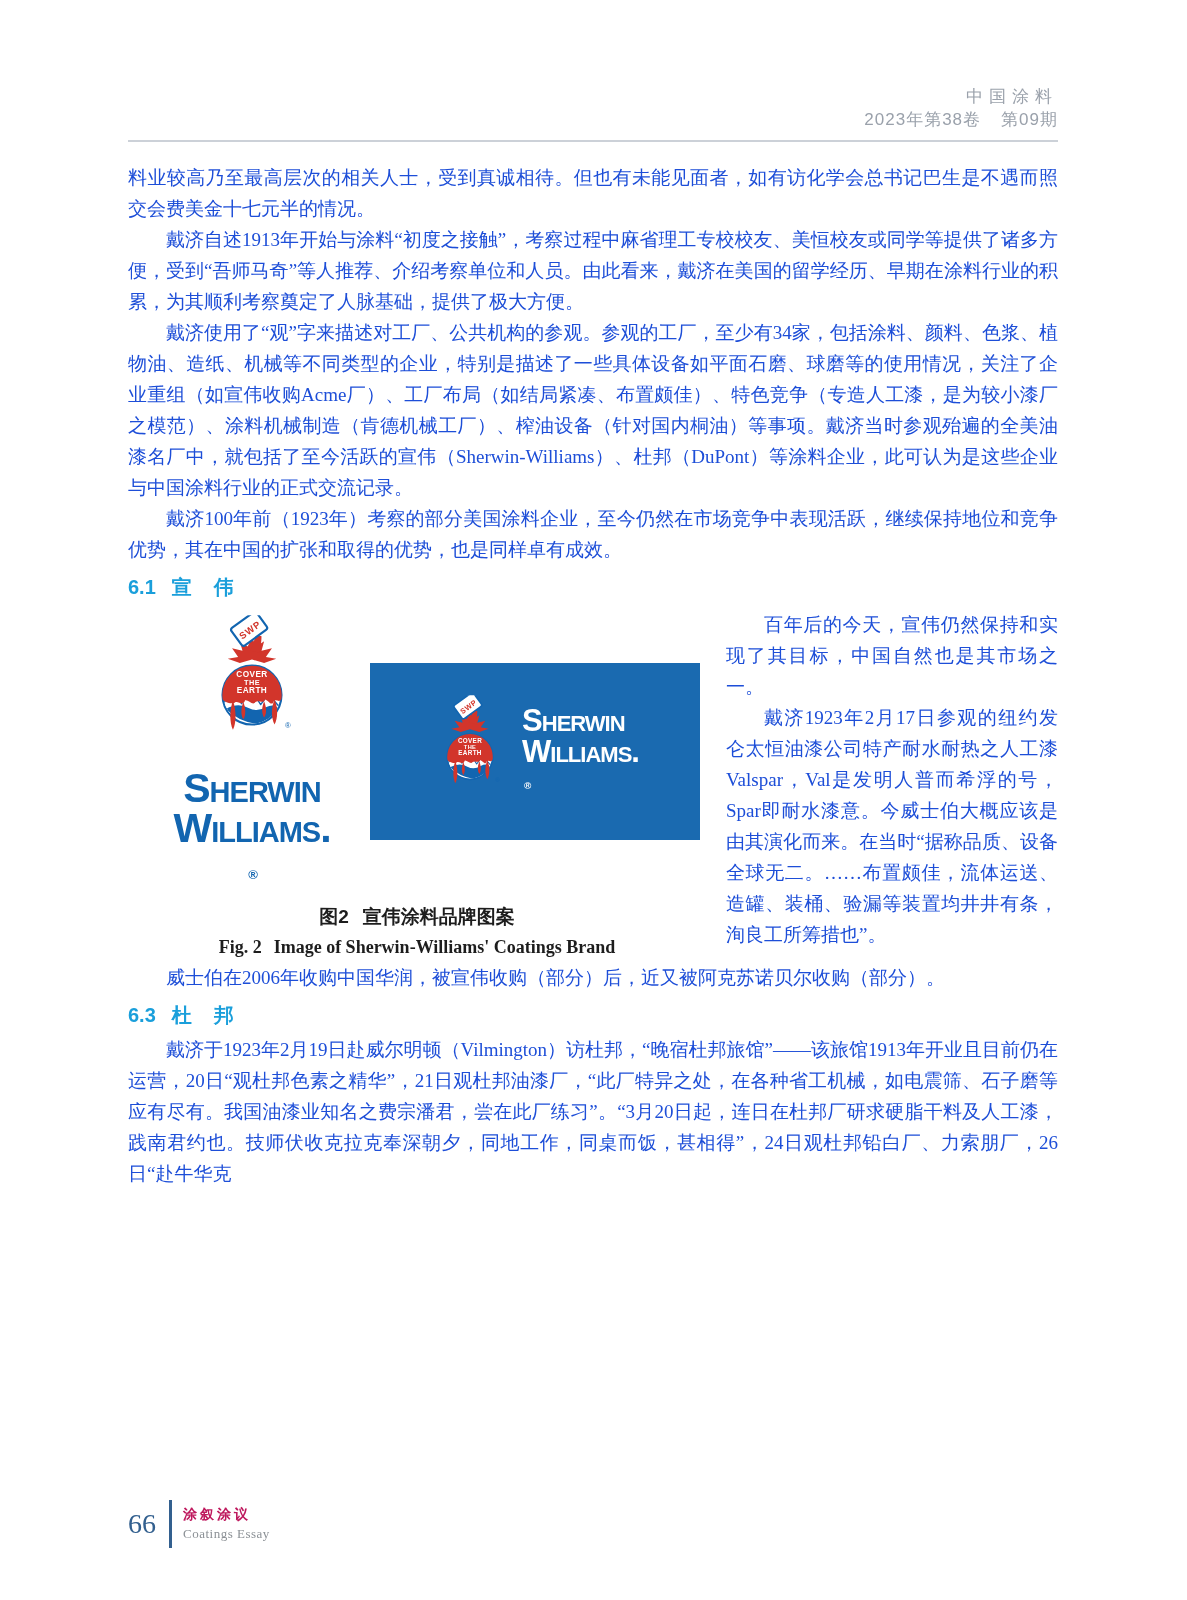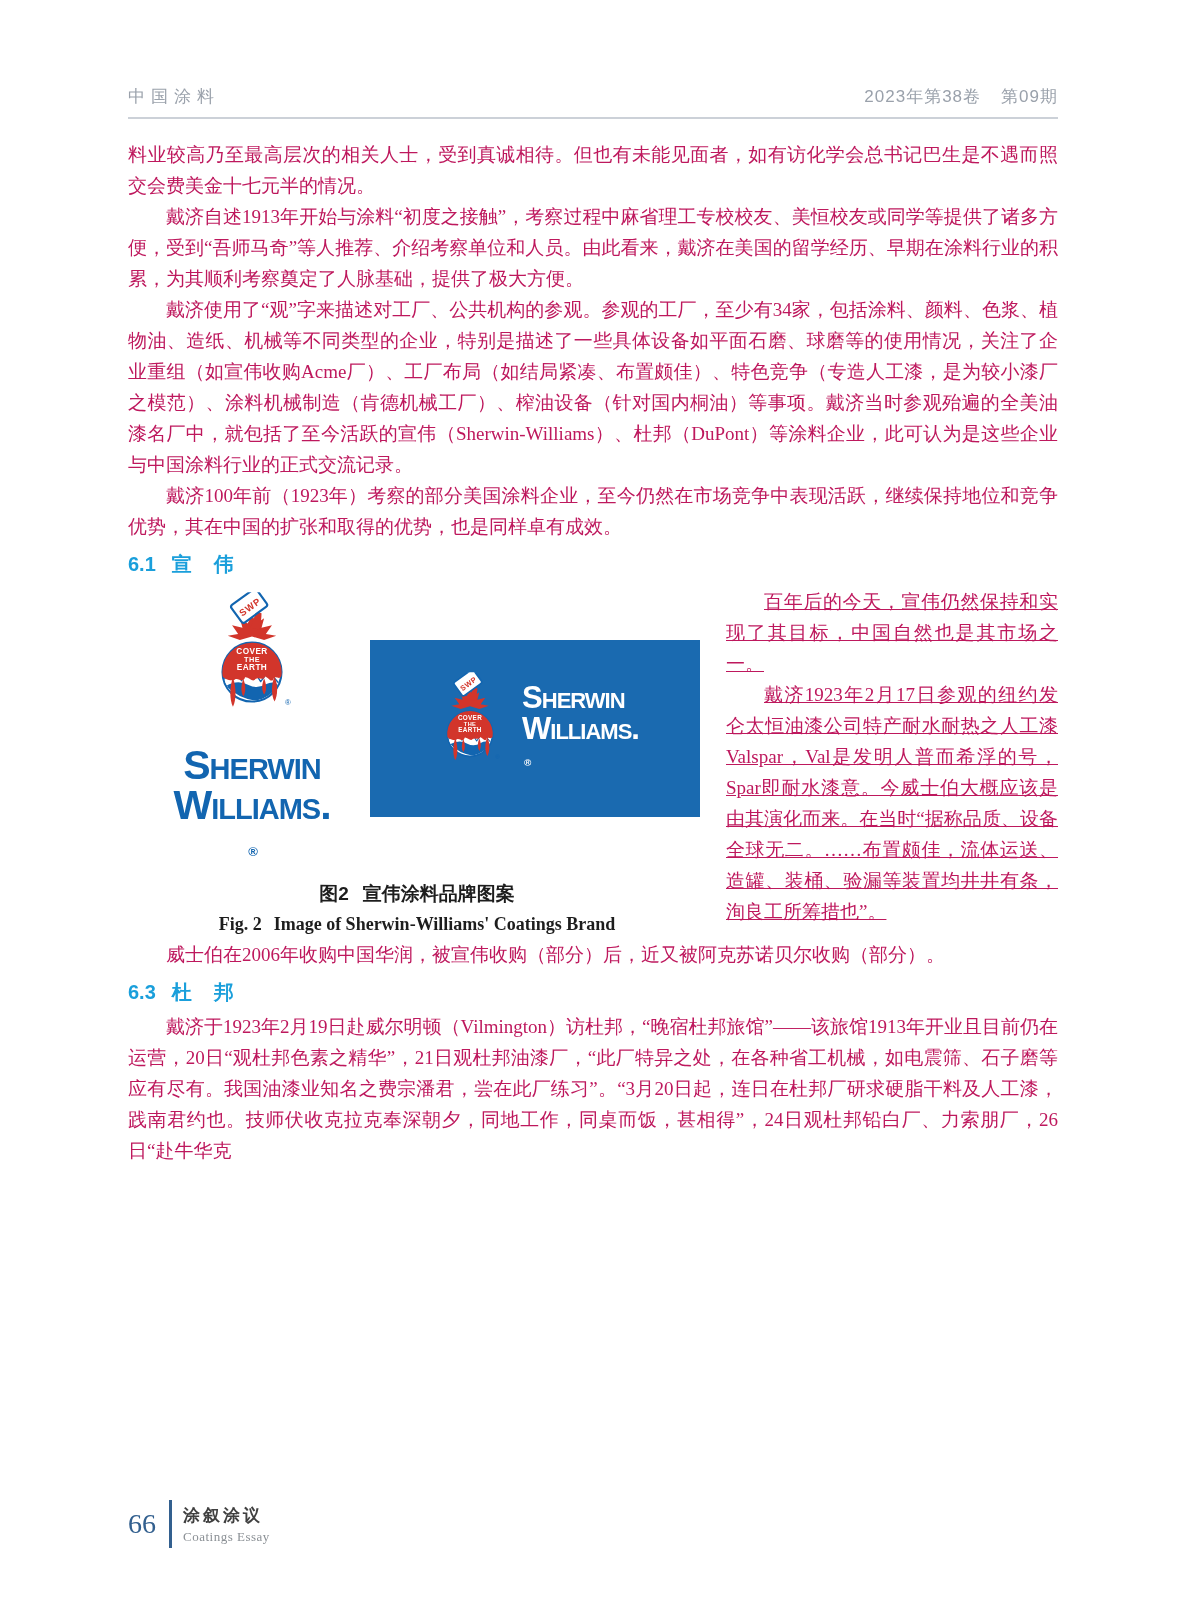--- a/index.html
+++ b/index.html
@@ -13,7 +13,7 @@
   .pagehead{
     display:flex;justify-content:space-between;align-items:flex-end;
     font-family:"Liberation Sans","DejaVu Sans",sans-serif;
-    color:#9aa1ab;font-size:17px;padding-bottom:9px;border-bottom:2px solid #ccd1d8;
+    color:#9aa1ab;font-size:17px;padding-bottom:9px;border-bottom:2px solid #ccd1d8;flex-direction:column;
   }
   .pagehead .journal{letter-spacing:6px;}
   .pagehead .volwrap span{letter-spacing:1px;}

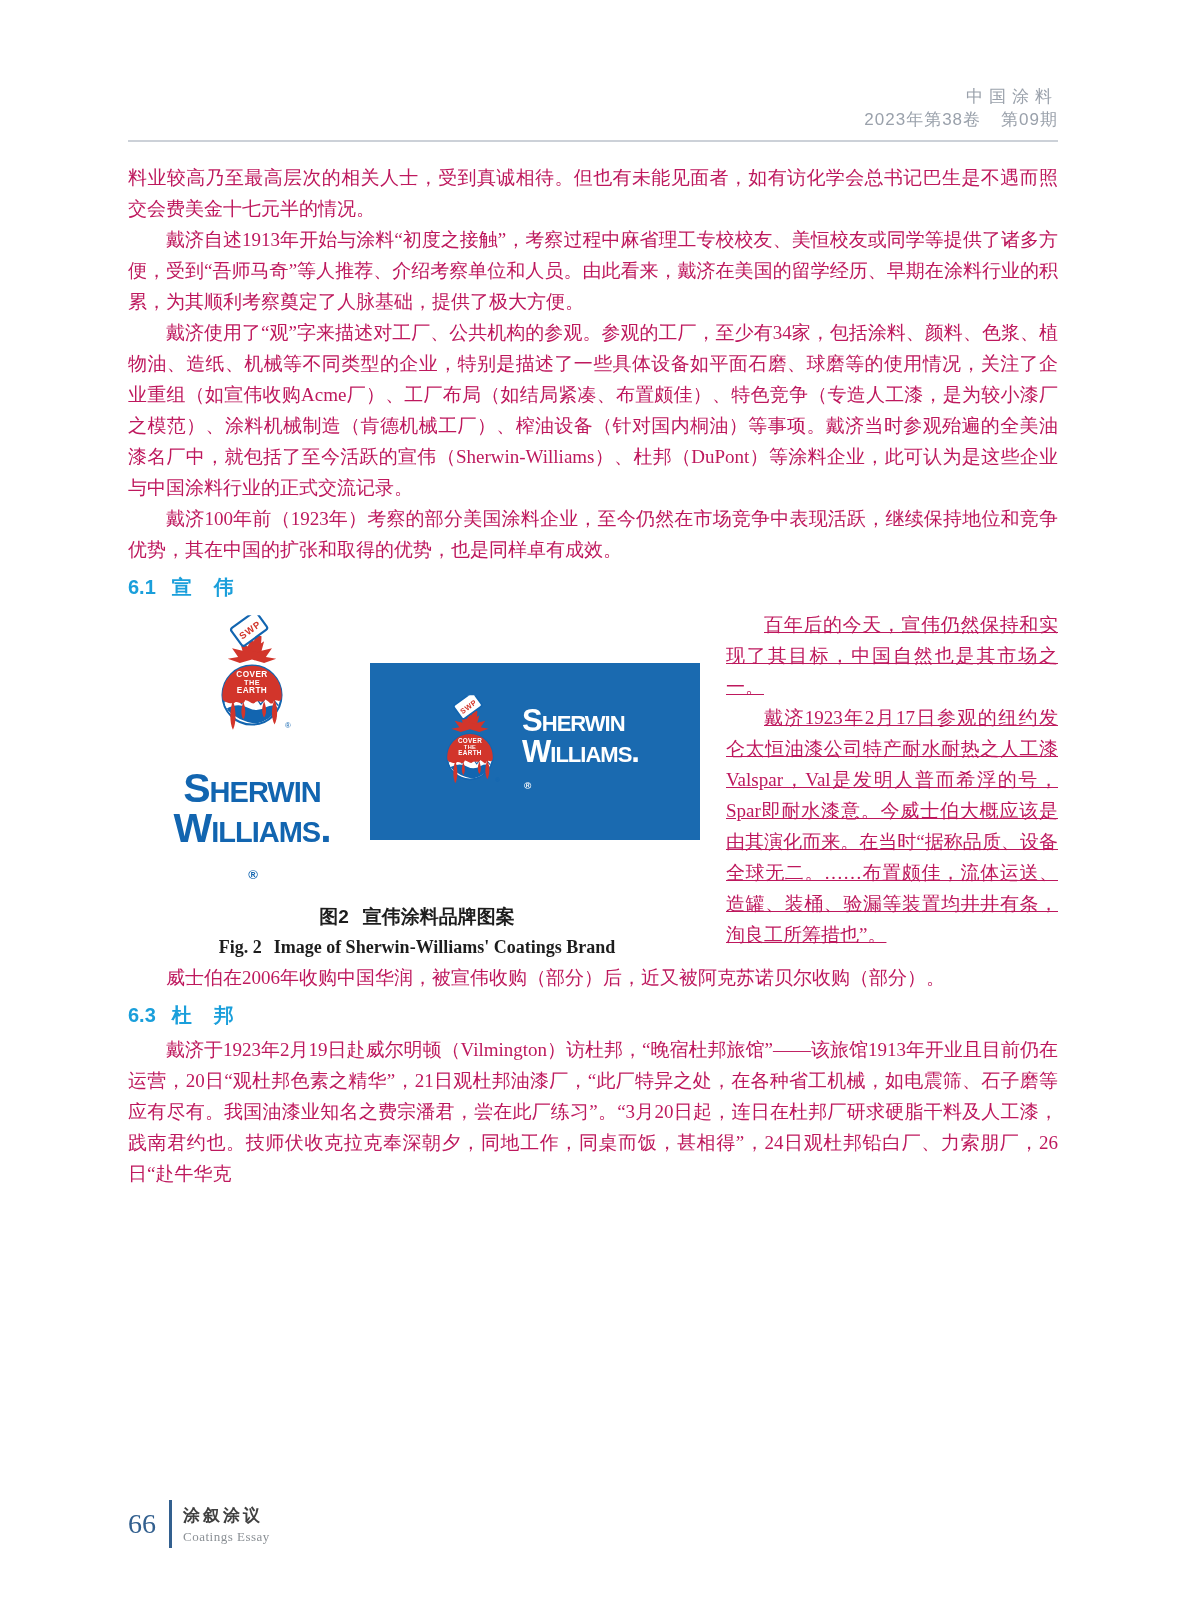--- a/index.html
+++ b/index.html
@@ -20,7 +20,7 @@
   .pagehead .volwrap .vol{margin-right:20px;}
   
   main{margin-top:20px;}
-  p.body{font-size:19px;line-height:31px;text-align:justify;text-indent:2em;color:#be185d;}
+  p.body{font-size:19px;line-height:31px;text-align:justify;text-indent:2em;color:#1d4ed8;}
   p.cont{text-indent:0;}
   h2.sec{
     font-family:"Liberation Sans","DejaVu Sans",sans-serif;color:#1A9FDB;

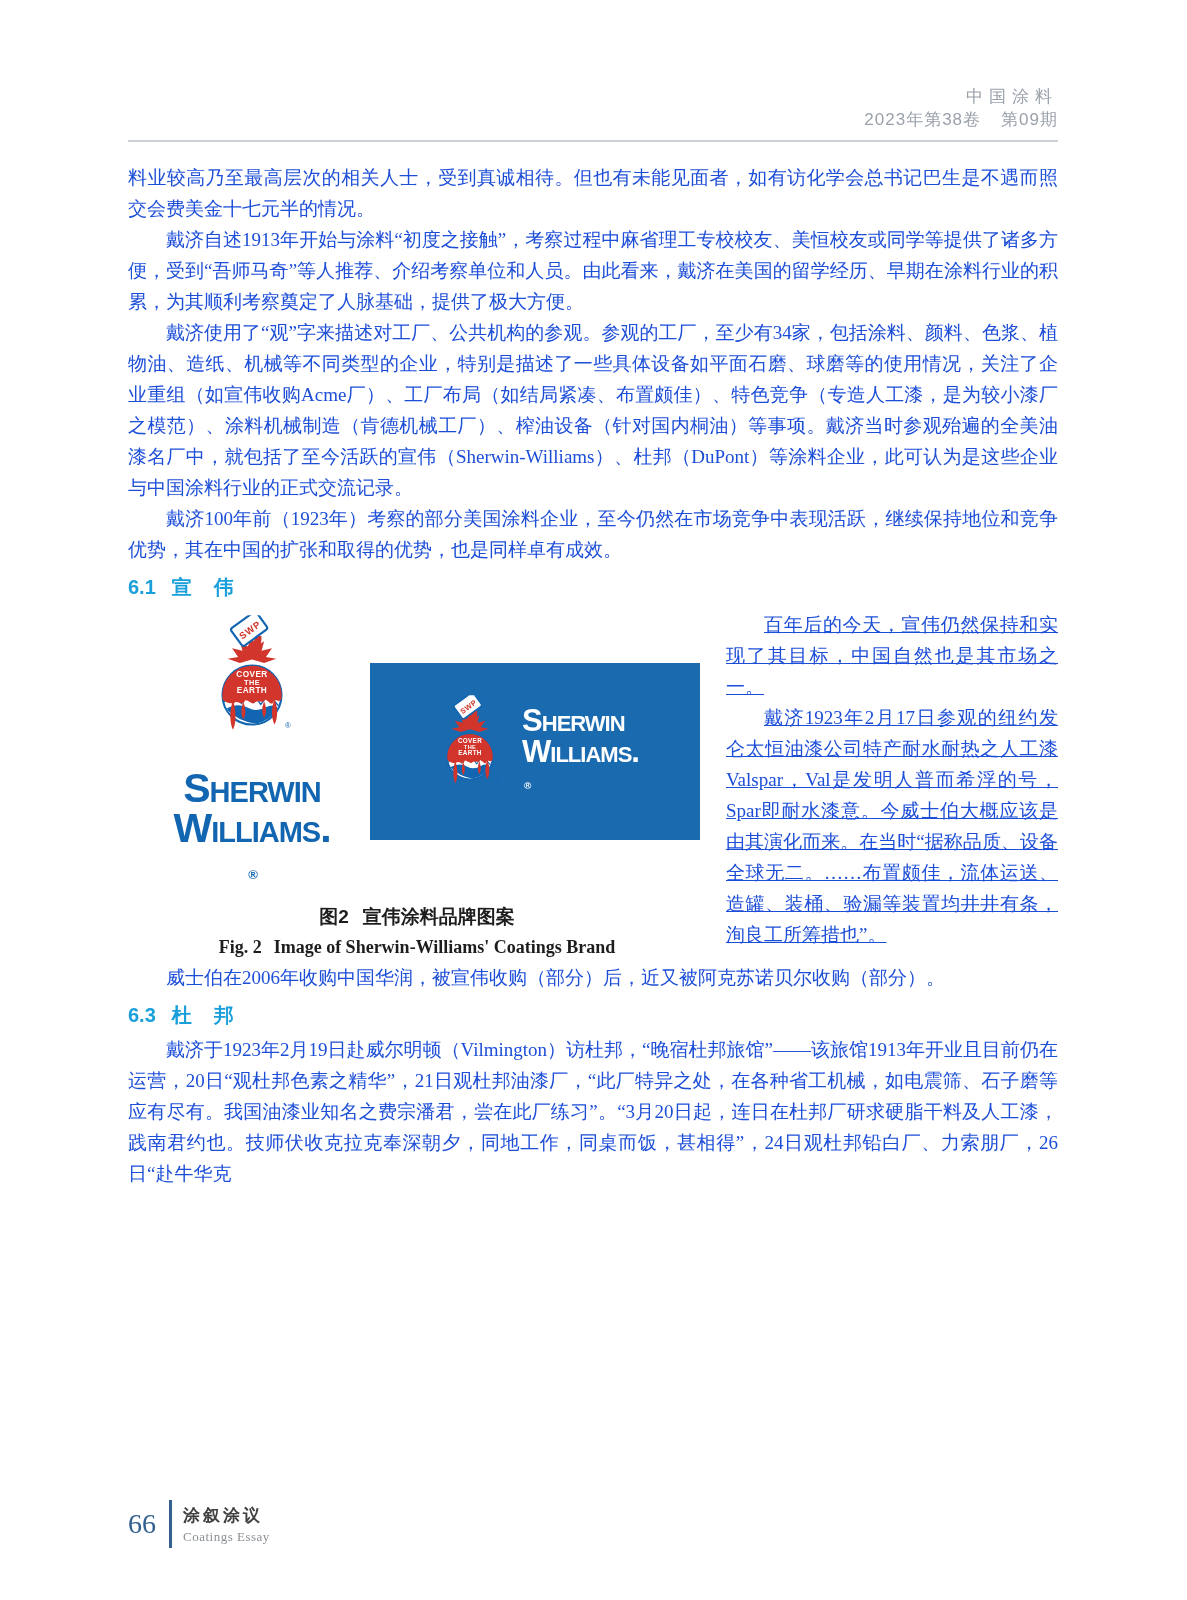--- a/index.html
+++ b/index.html
@@ -62,7 +62,7 @@
   .cap-en{font-family:"Liberation Serif","DejaVu Serif",serif;font-weight:bold;font-size:18px;color:#1d1d1d;margin-top:7px;}
   .cap-en .lbl{margin-right:12px;}
   .rcol{width:332px;margin-left:20px;}
-  .rcol p.body{text-indent:2em;text-decoration:underline;}
+  .rcol p.body{text-indent:2em;}
   
   .pagefoot{position:absolute;left:128px;bottom:52px;display:flex;align-items:center;}
   .pageno{font-size:28px;color:#33608f;font-family:"Liberation Serif","DejaVu Serif",serif;margin-right:13px;text-align:right;}

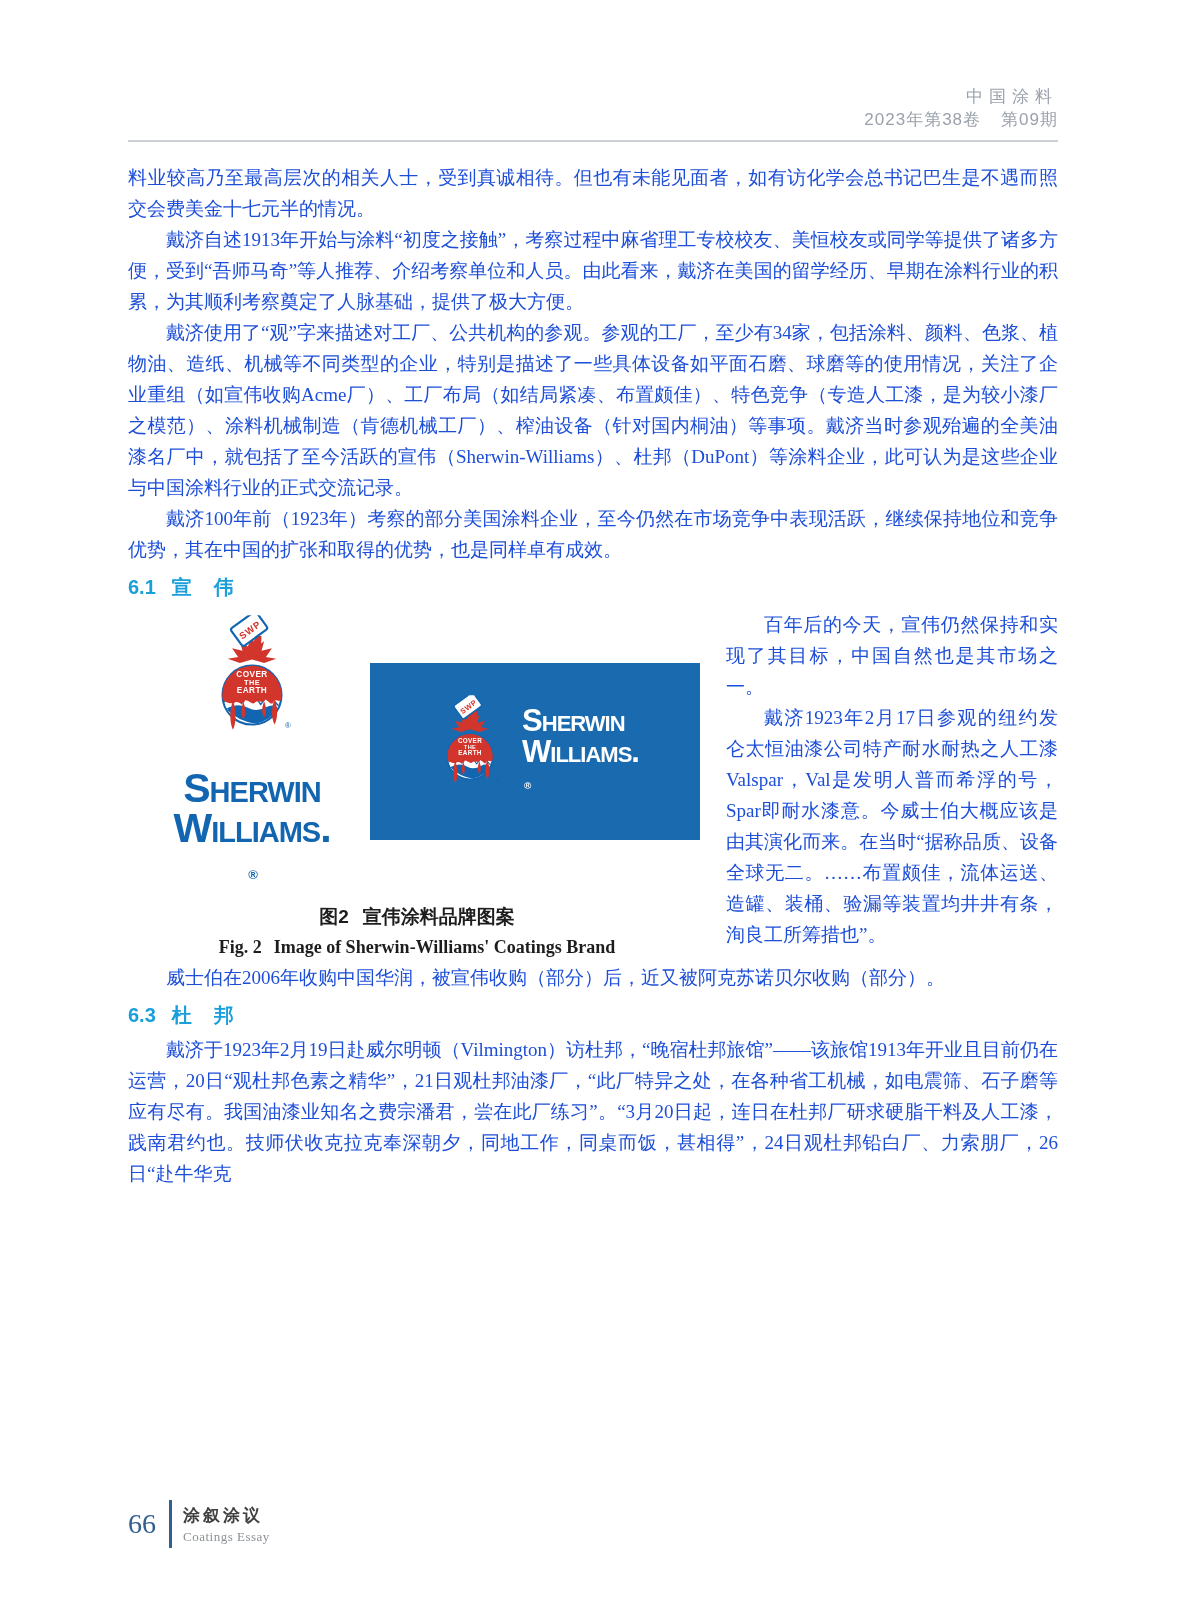--- a/index.html
+++ b/index.html
@@ -69,7 +69,7 @@
   .footrule{width:3px;height:48px;background:#33608f;margin-right:11px;}
   .colname .zh{
     font-family:"Liberation Sans","DejaVu Sans",sans-serif;font-weight:bold;
-    font-size:17px;color:#404040;letter-spacing:3px;
+    font-size:14px;color:#be185d;letter-spacing:3px;
   }
   .colname .en{font-family:"Liberation Serif","DejaVu Serif",serif;font-size:13px;color:#8b9095;margin-top:2px;letter-spacing:.5px;}
   .hiddefs{position:absolute;width:0;height:0;overflow:hidden;}

